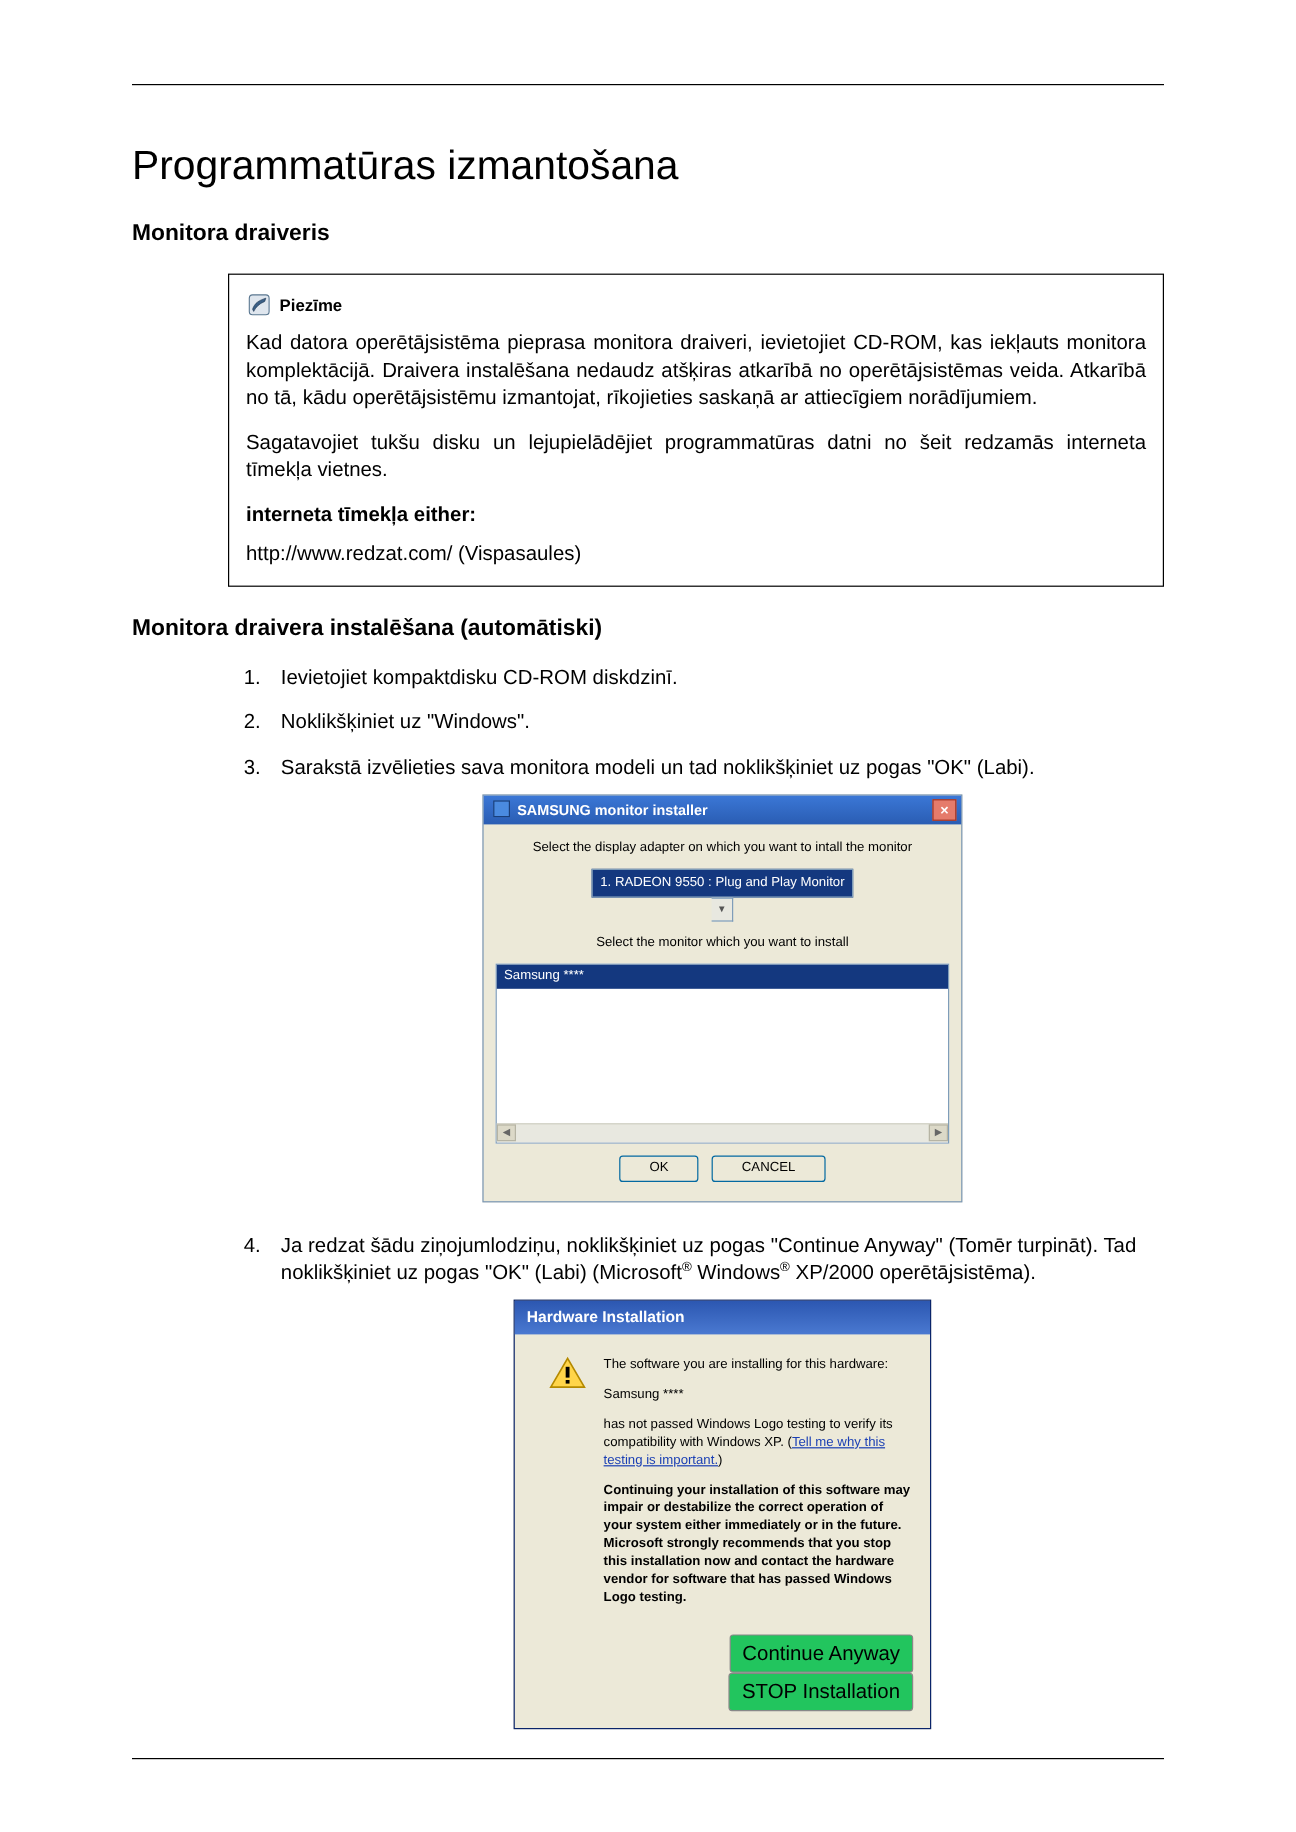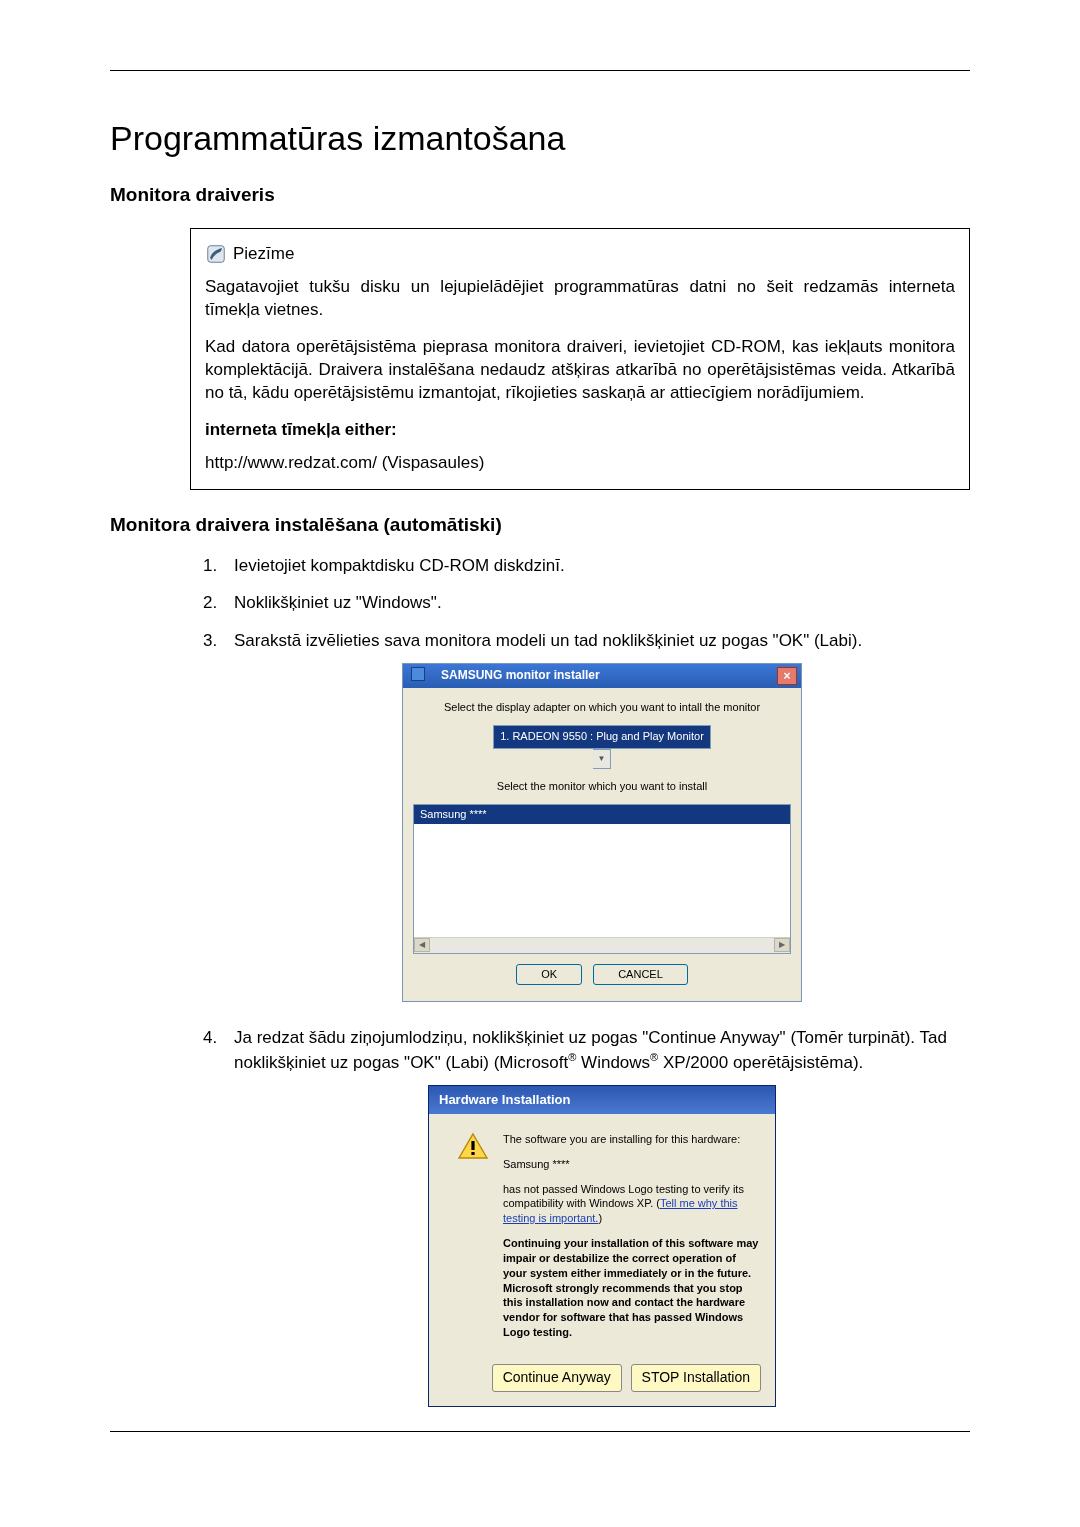--- a/index.html
+++ b/index.html
@@ -56,7 +56,7 @@
       align-items: center;
       justify-content: center;
     }
-    .note-label { font-weight: normal; font-size: 17px; }
+    .note-label { font-weight: bold; font-size: 14px; }
     .note-para { margin-bottom: 14px; text-align: justify; }
     .note-subhead { font-weight: bold; margin-bottom: 10px; display: block; }
     ol.steps {

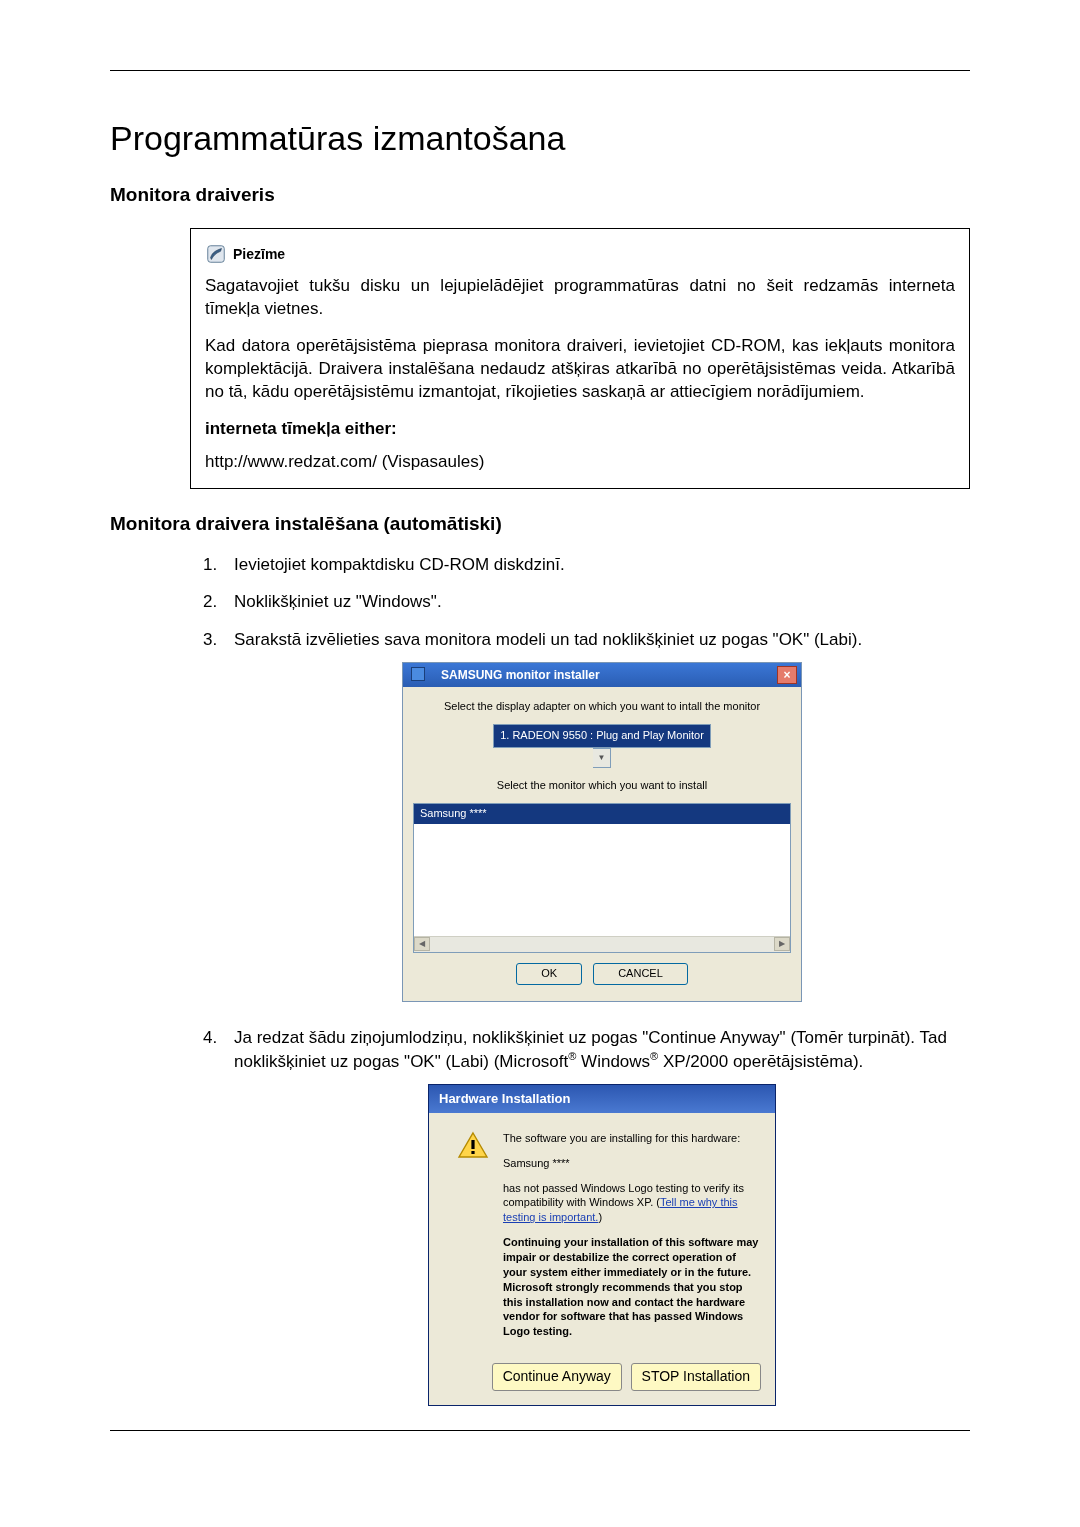--- a/index.html
+++ b/index.html
@@ -244,8 +244,8 @@
       </span>
       <span class="note-label">Piezīme</span>
     </div>
+    <p class="note-para">Kad datora operētājsistēma pieprasa monitora draiveri, ievietojiet CD-ROM, kas iekļauts monitora komplektācijā. Draivera instalēšana nedaudz atšķiras atkarībā no operētājsistēmas veida. Atkarībā no tā, kādu operētājsistēmu izmantojat, rīkojieties saskaņā ar attiecīgiem norādījumiem.</p>
     <p class="note-para">Sagatavojiet tukšu disku un lejupielādējiet programmatūras datni no šeit redzamās interneta tīmekļa vietnes.</p>
-    <p class="note-para">Kad datora operētājsistēma pieprasa monitora draiveri, ievietojiet CD-ROM, kas iekļauts monitora komplektācijā. Draivera instalēšana nedaudz atšķiras atkarībā no operētājsistēmas veida. Atkarībā no tā, kādu operētājsistēmu izmantojat, rīkojieties saskaņā ar attiecīgiem norādījumiem.</p>
     <span class="note-subhead">interneta tīmekļa either:</span>
     <p>http://www.redzat.com/ (Vispasaules)</p>
   </div>

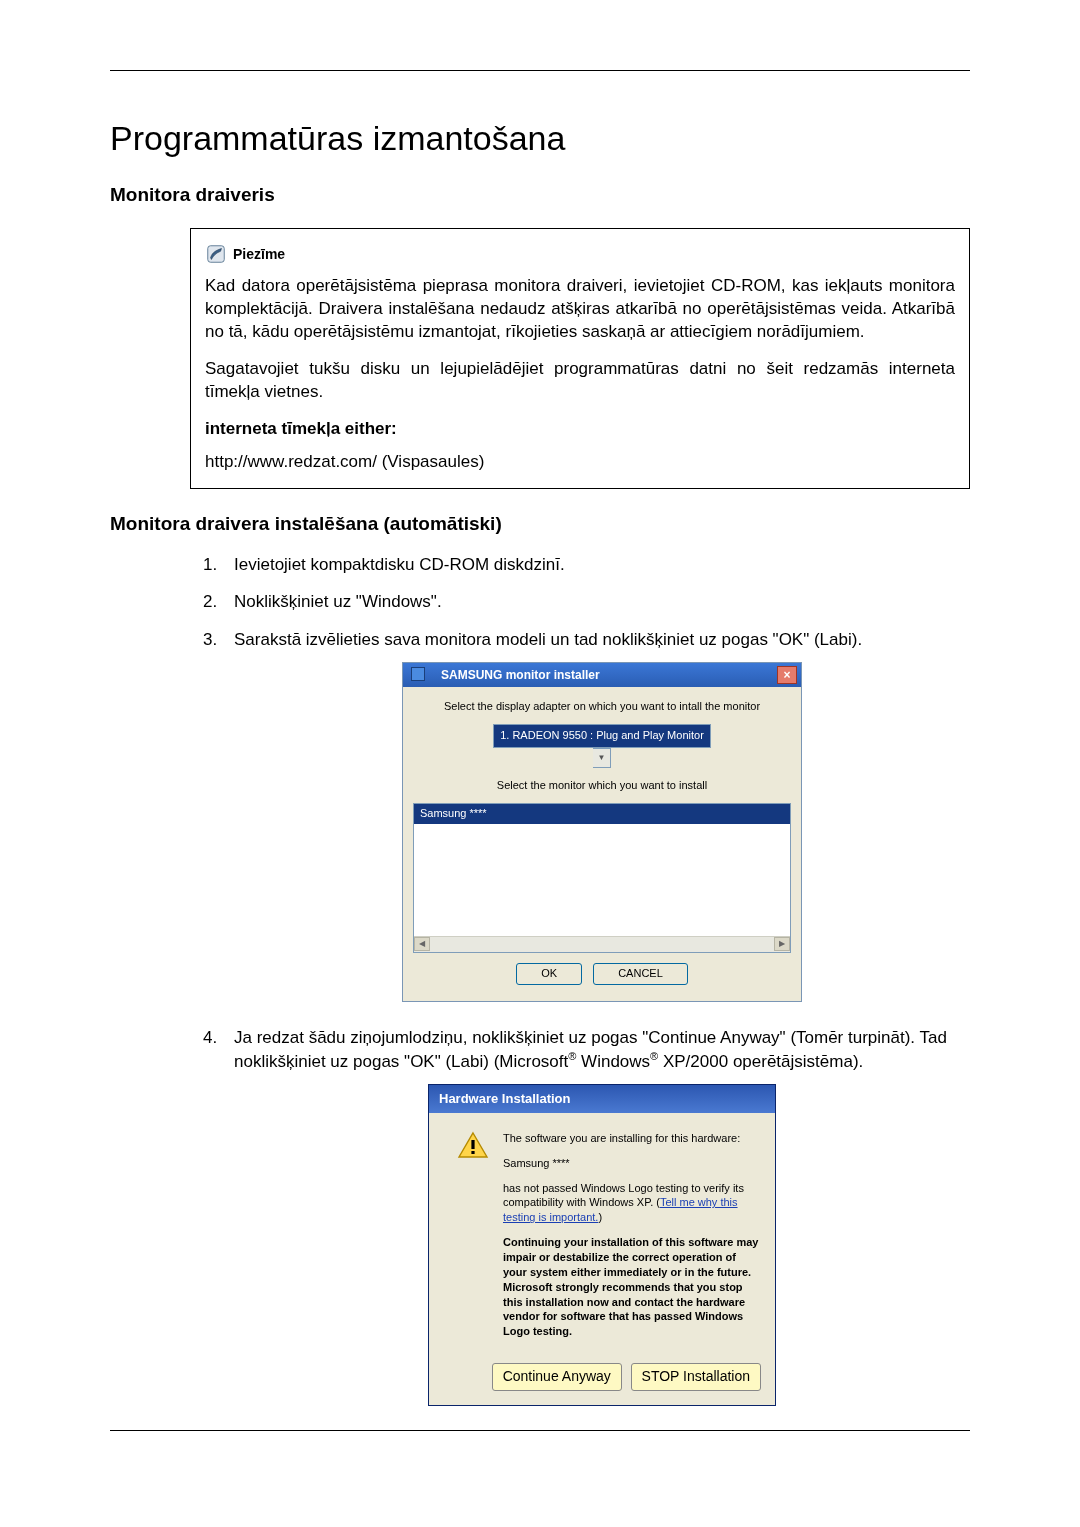--- a/index.html
+++ b/index.html
@@ -86,7 +86,7 @@
       font-size: 12px;
       font-weight: bold;
     }
-    .titlebar-left { display: flex; gap: 16px; }
+    .titlebar-left { display: flex; gap: 6px; }
     .title-icon {
       width: 14px; height: 14px;
       background: #4a8be0;

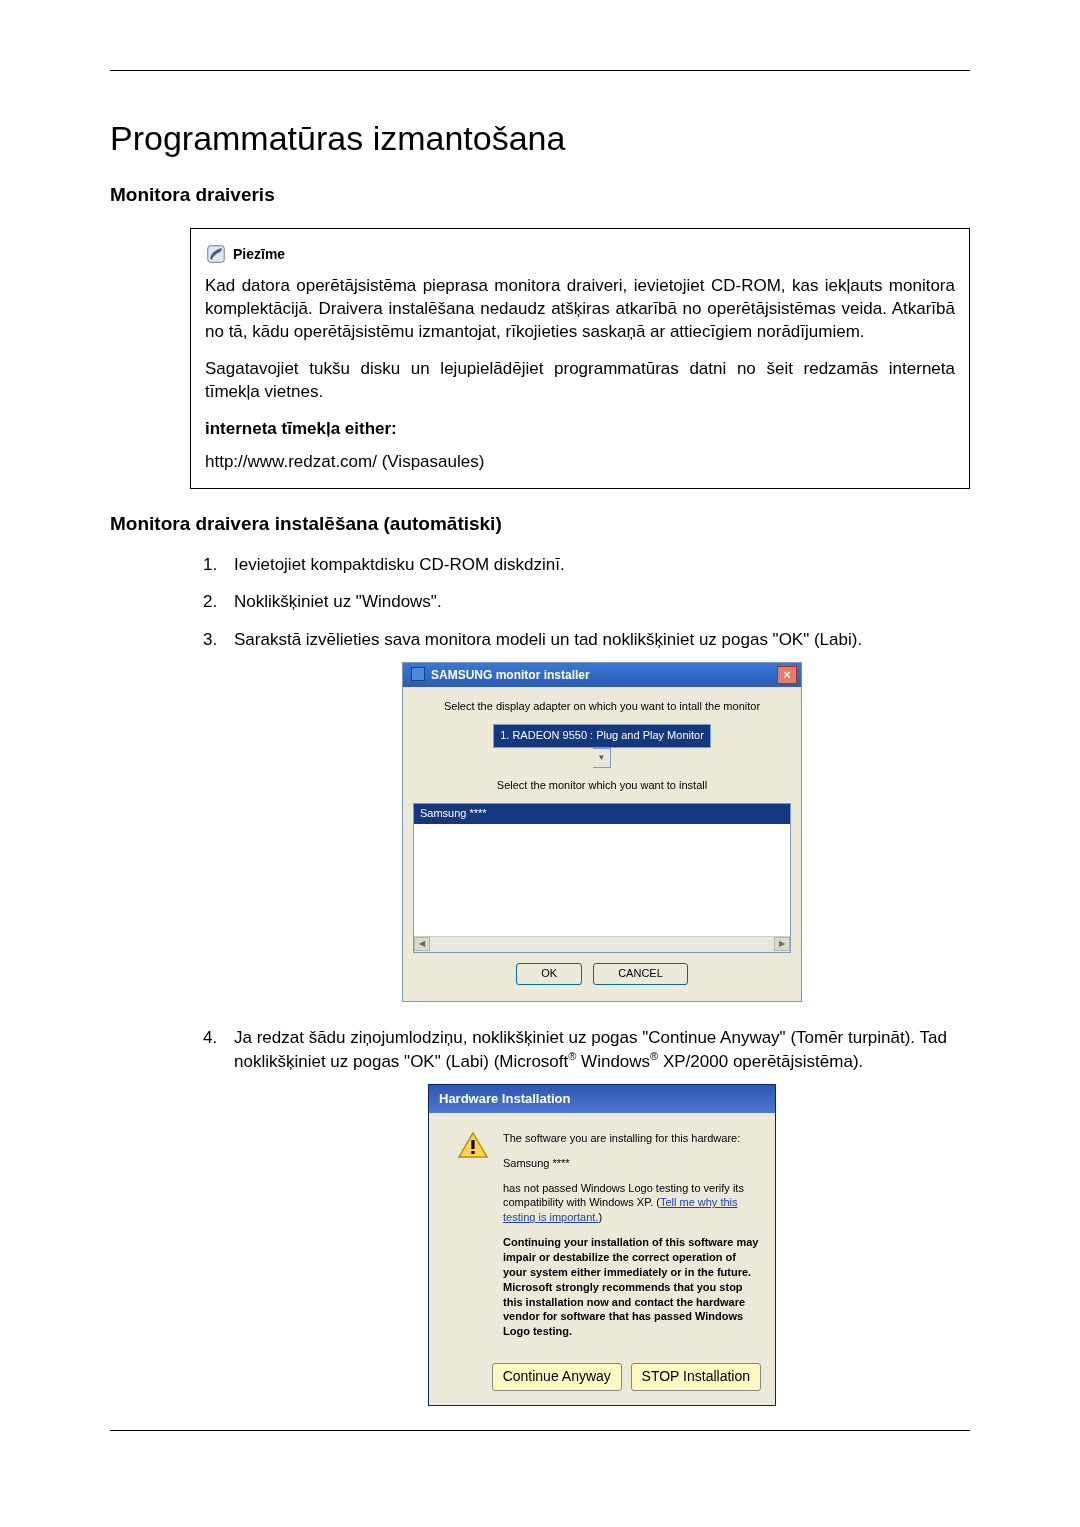--- a/index.html
+++ b/index.html
@@ -214,9 +214,9 @@
       padding: 6px 14px 14px 14px;
     }
     .warn-btn {
-      font-size: 14px;
+      font-size: 17px;
       padding: 3px 10px;
-      background: #fef9c3;
+      background: #22c55e;
       border: 1px solid #888;
       border-radius: 3px;
       margin-left: 4px;

